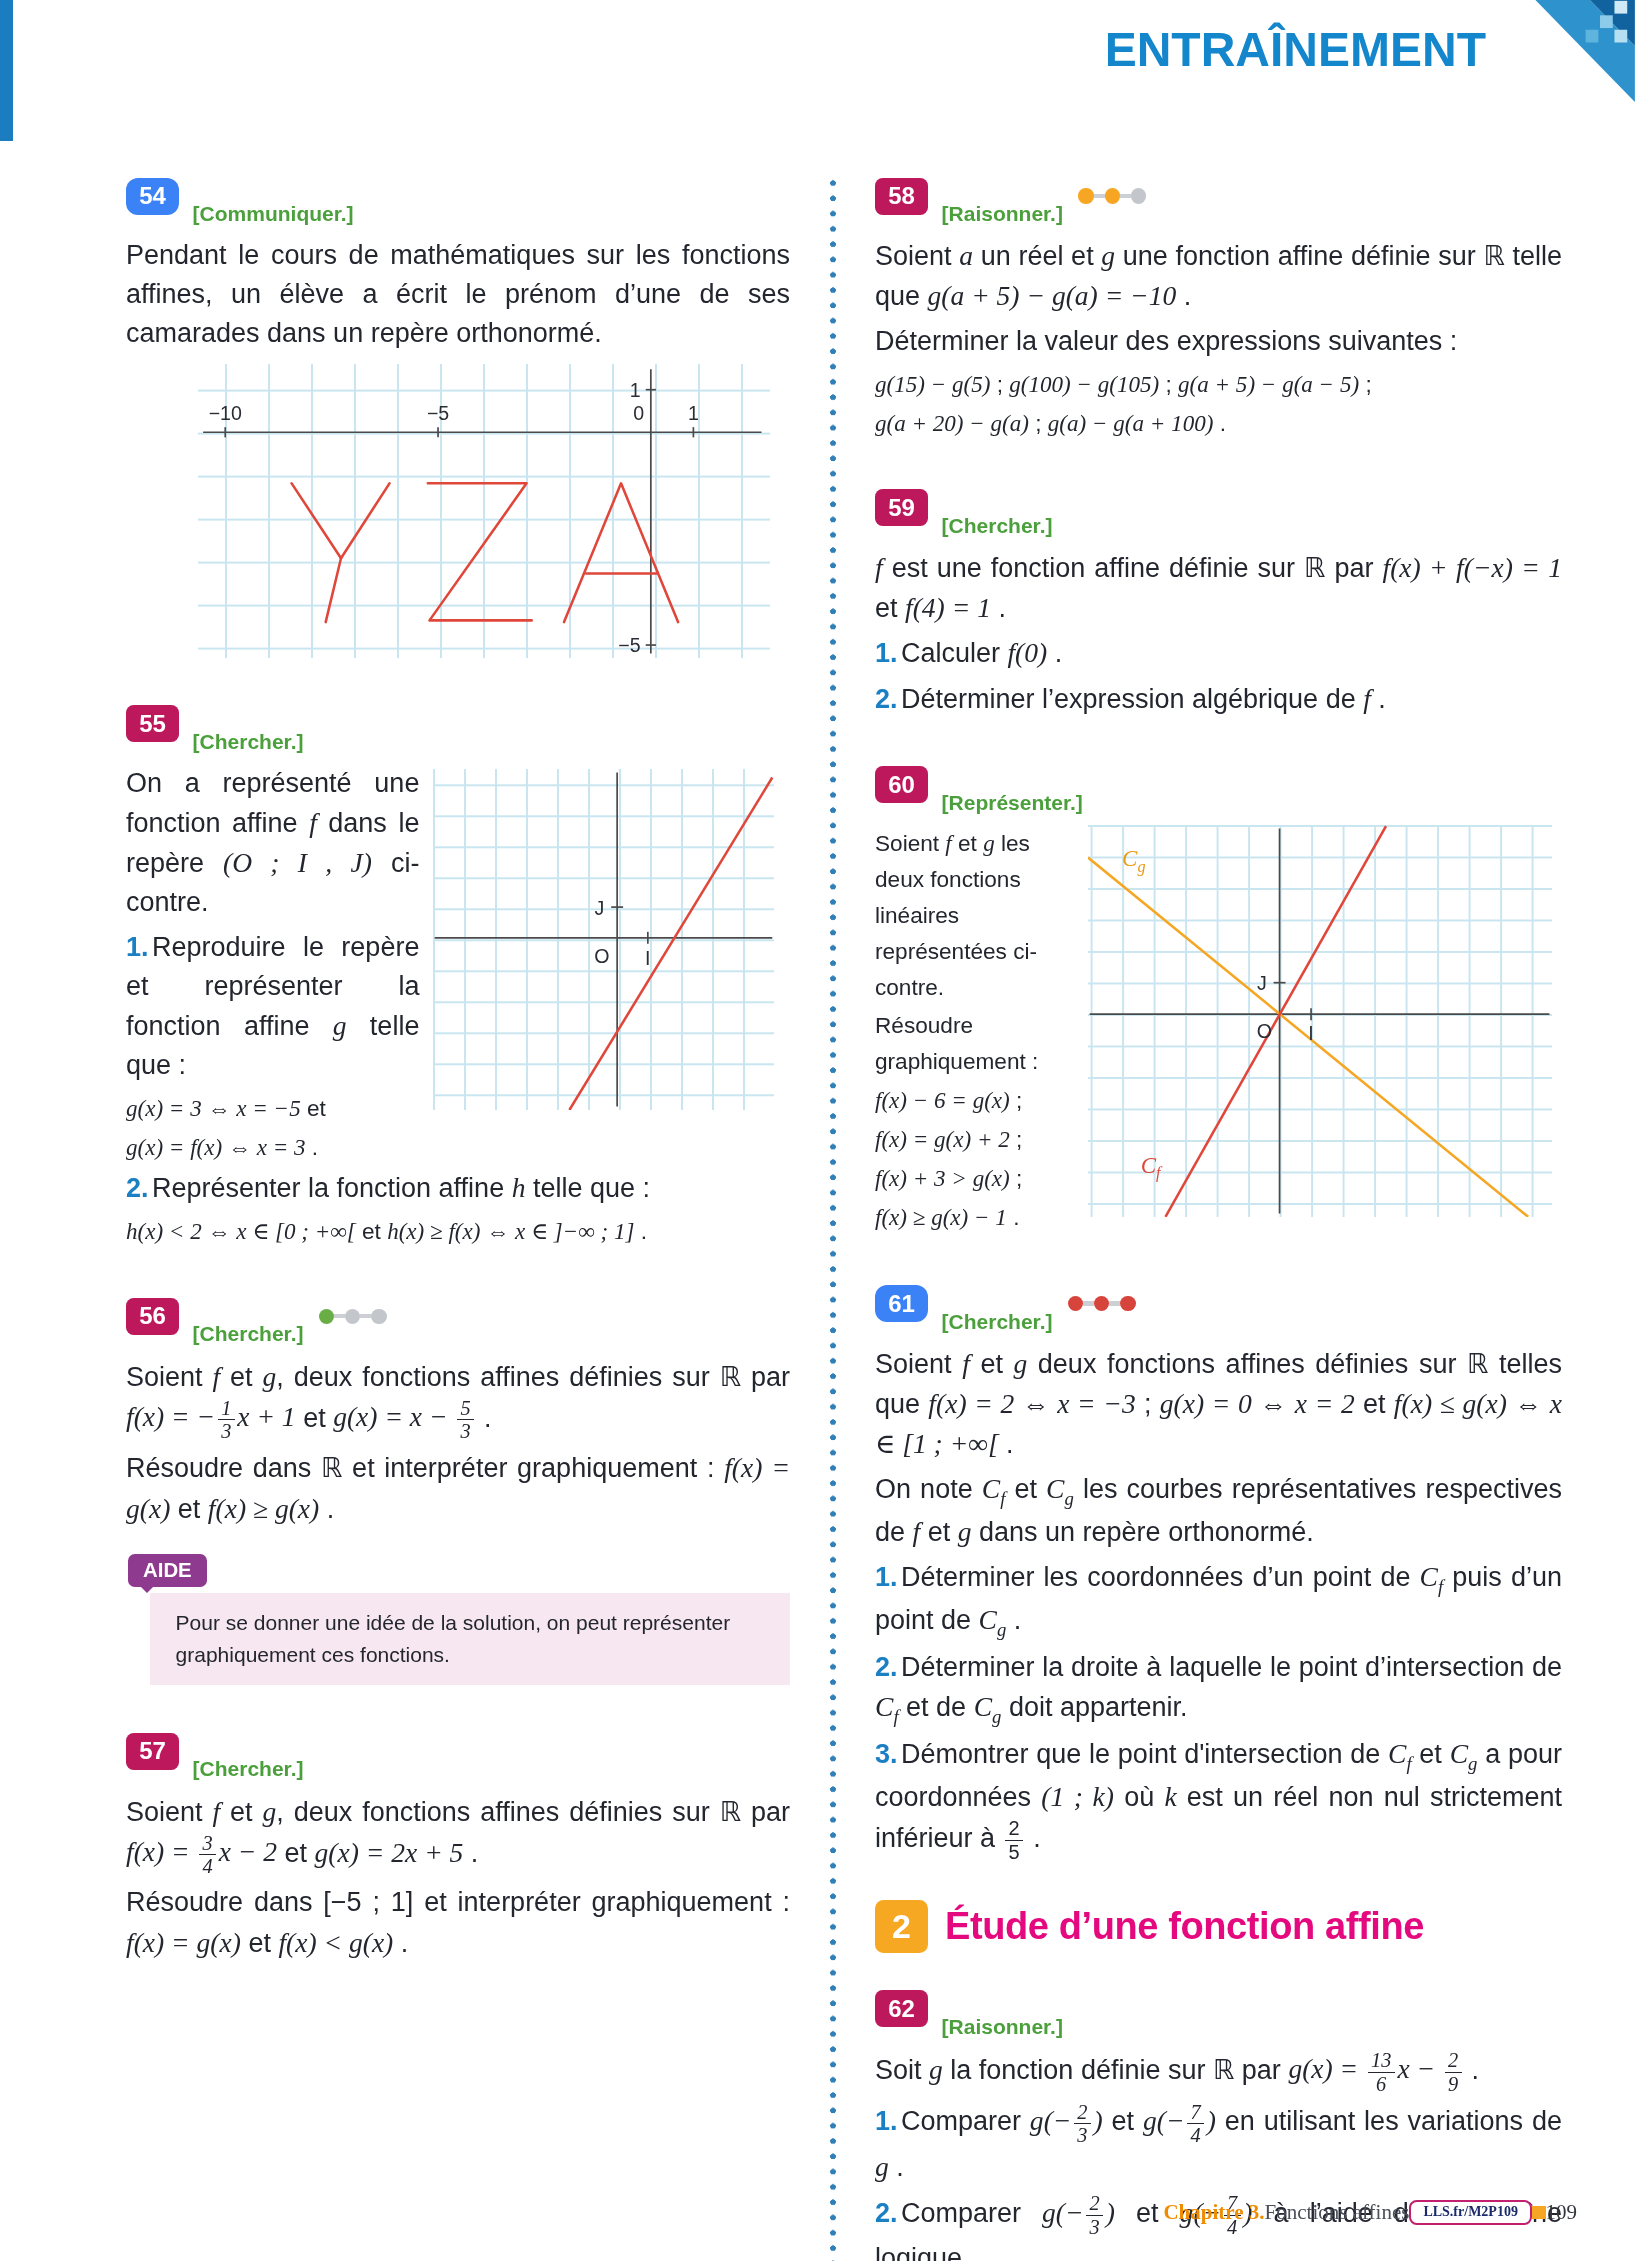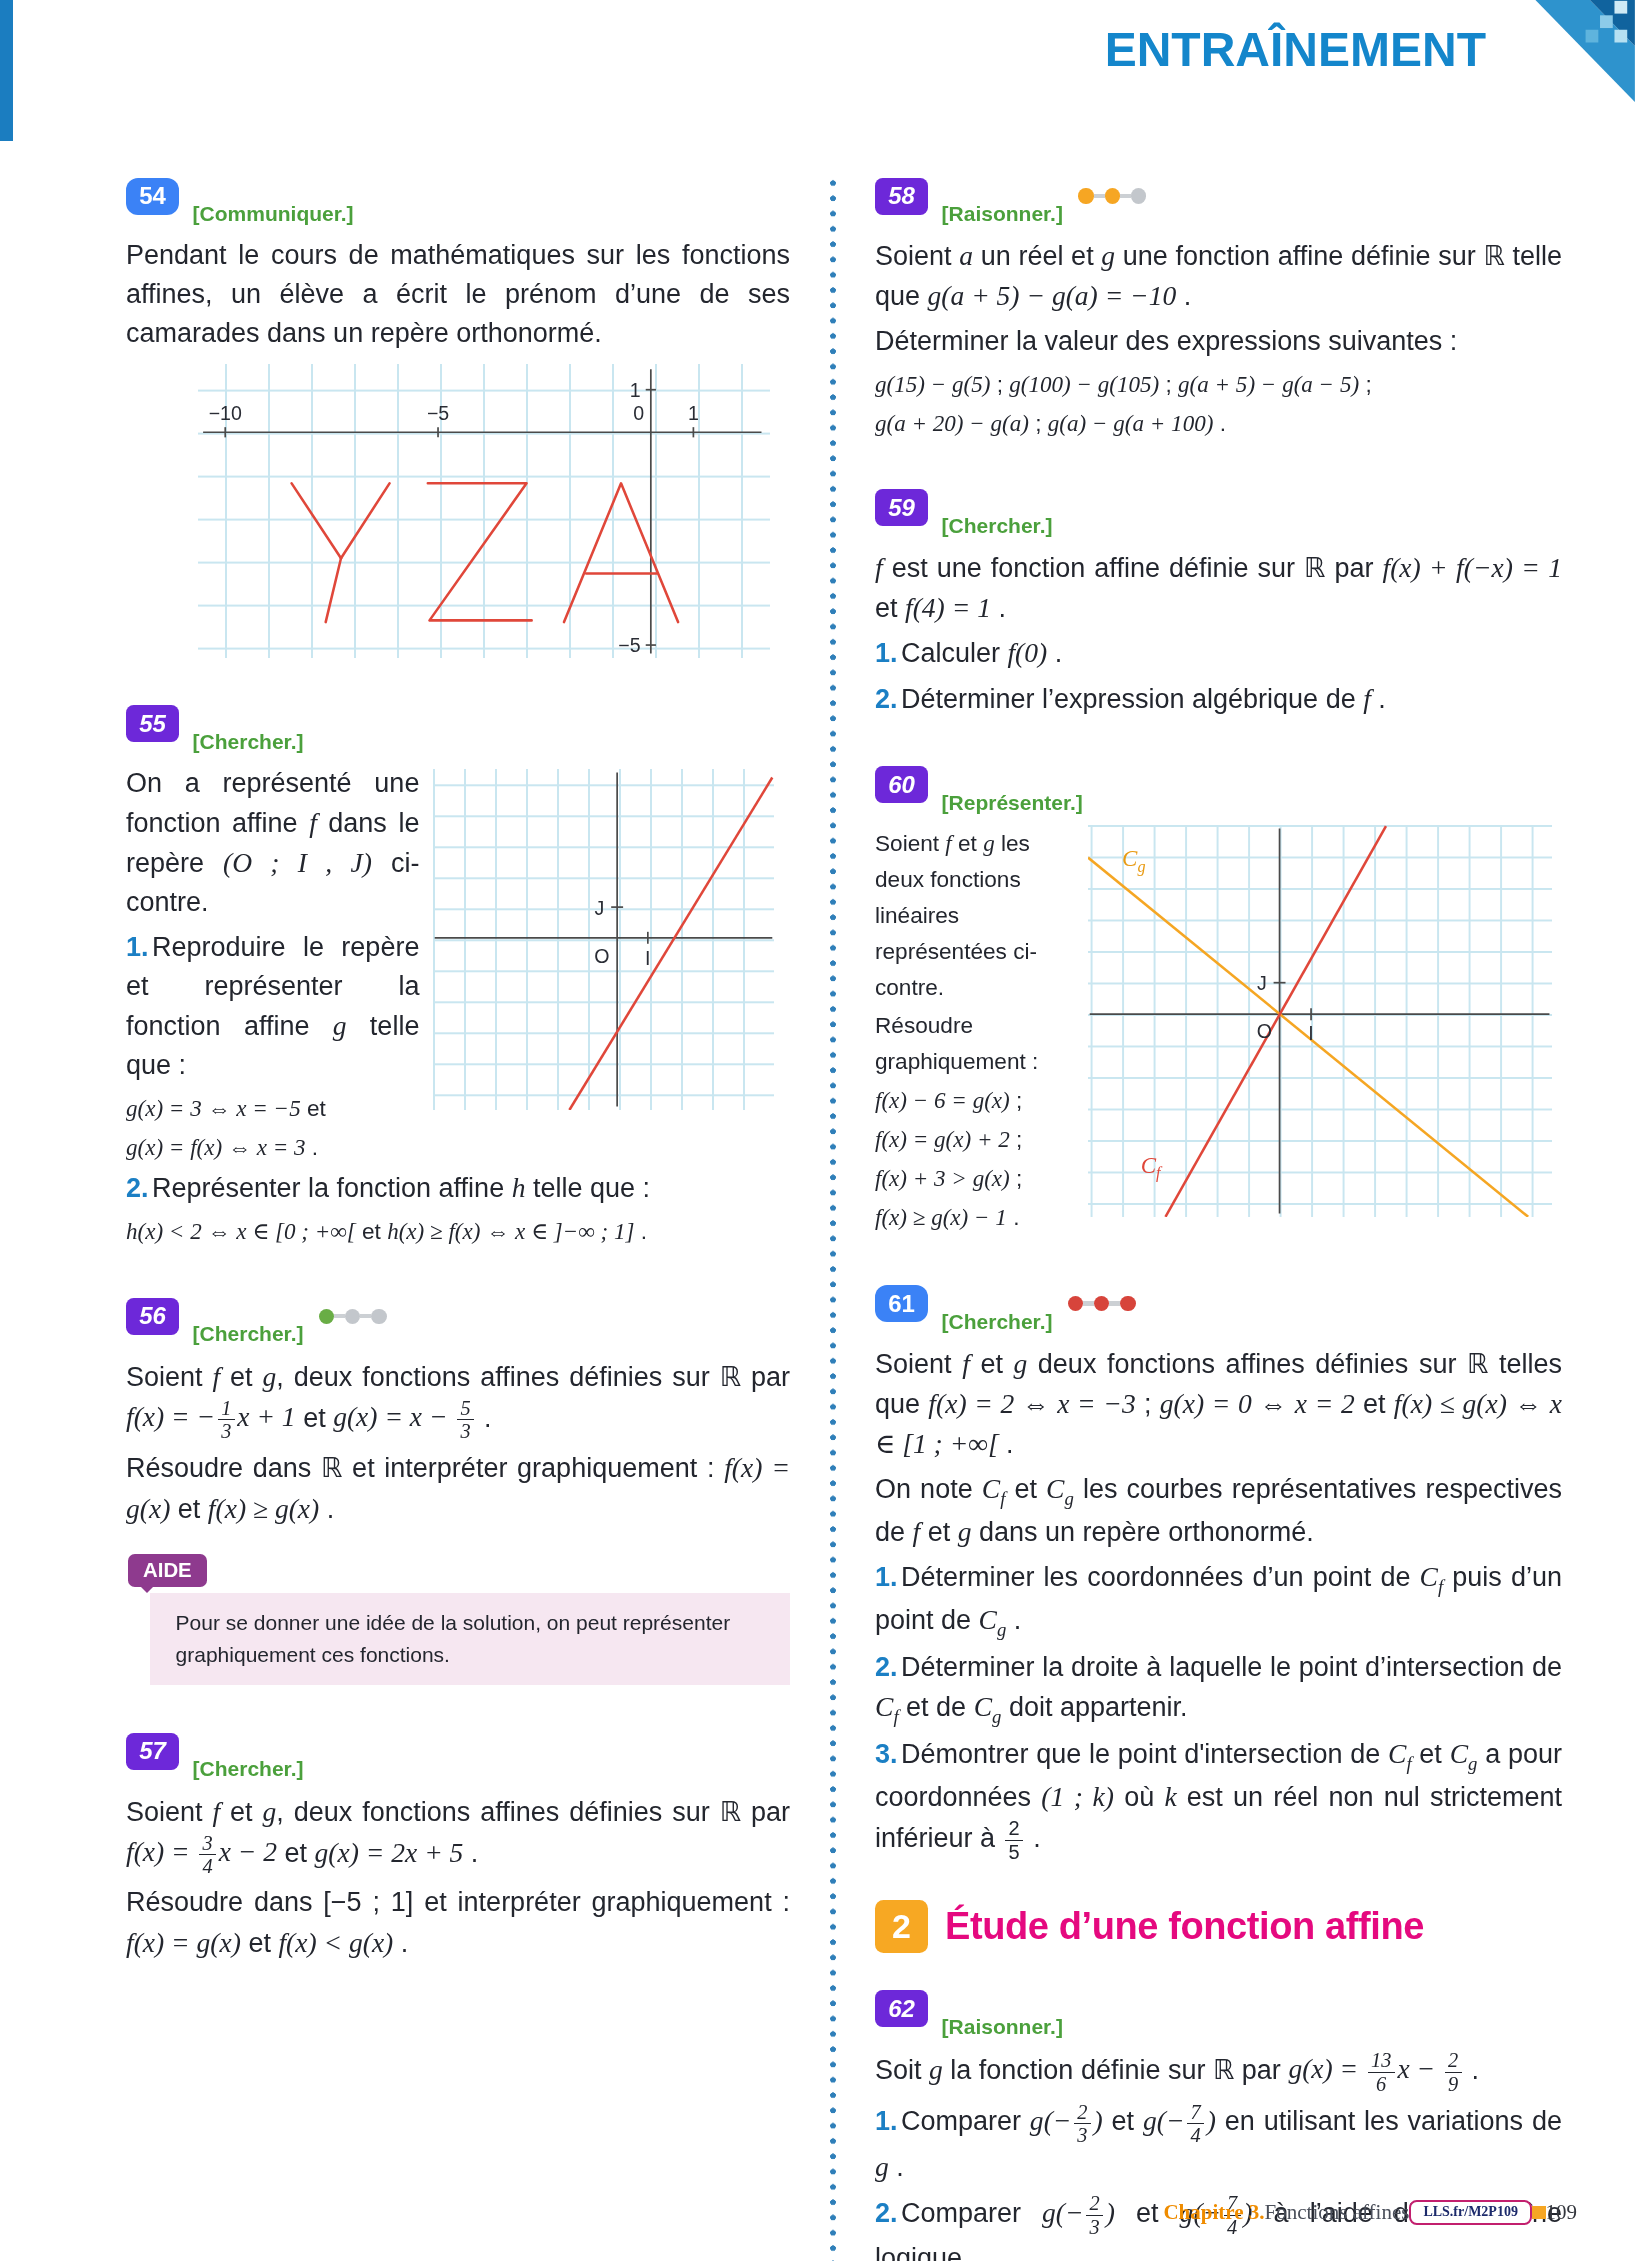--- a/index.html
+++ b/index.html
@@ -34,7 +34,7 @@
     display:inline-flex; align-items:center; justify-content:center;
   }
   .badge.cyan   { background:#3b82f6;border-radius:12px; }
-  .badge.orange { background:#6d28d9;font-style:italic; }
+  .badge.orange { background:#be185d; }
   .tag { color:#4ba03c; font-weight:bold; font-size:21px;margin-top:36px; }
 
   .dots { display:flex; align-items:center; margin-left:1.7px; }

